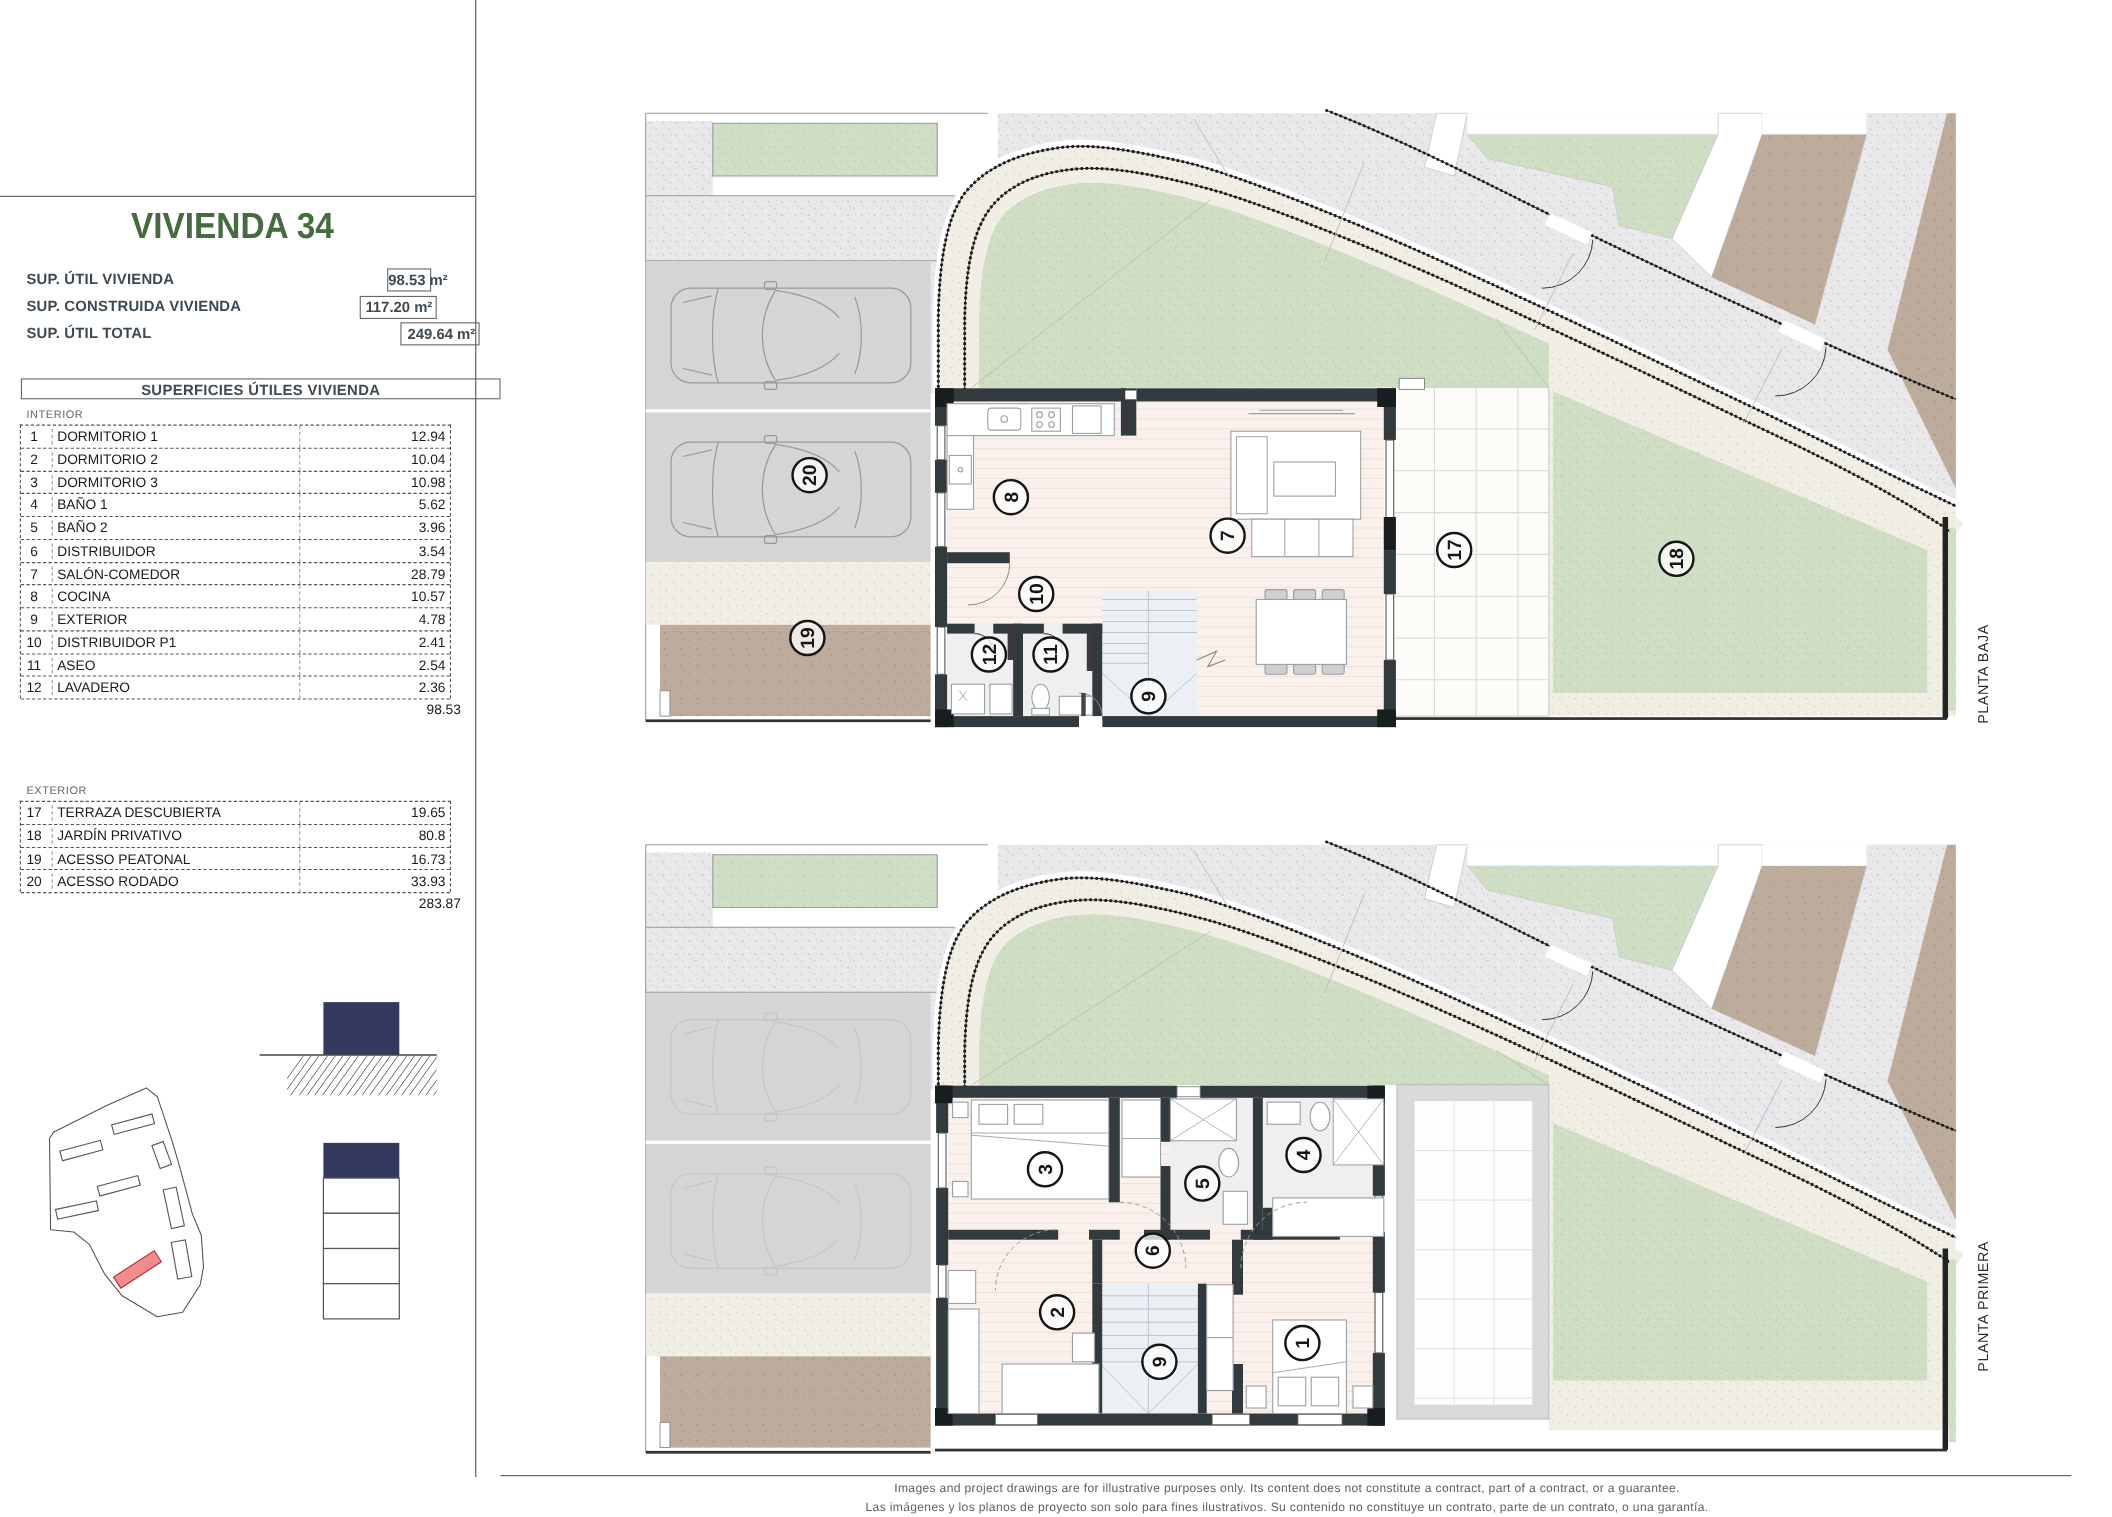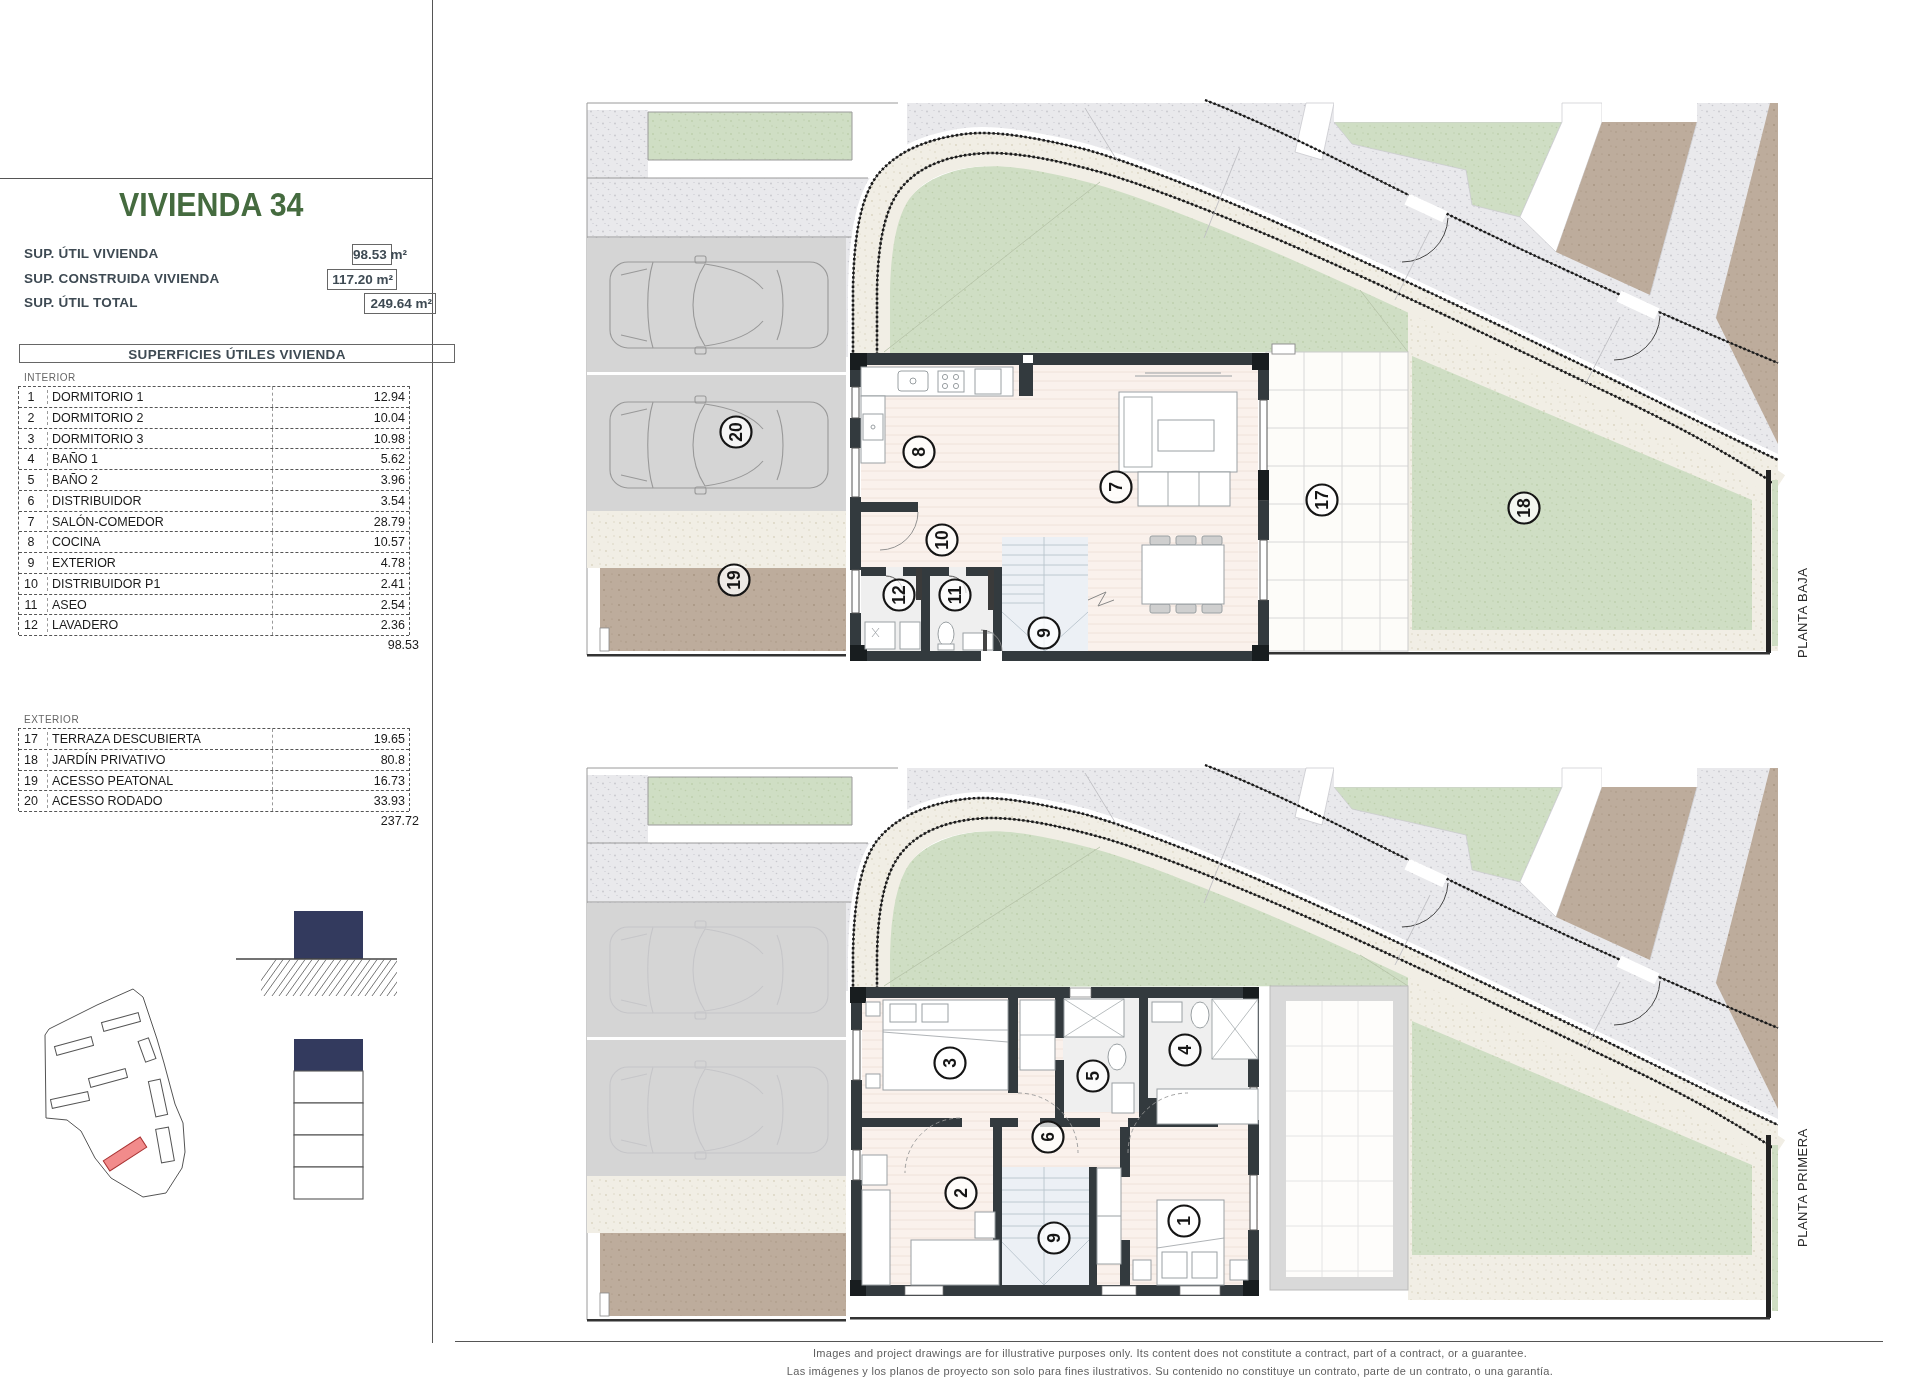--- a/index.html
+++ b/index.html
@@ -862,7 +862,7 @@
         <span class="tval">33.93</span>
       </div>
 </div>
-<div class="ttot" style="top:814px">237.72</div>
+<div class="ttot" style="top:814px">283.87</div>
 </div>
 <svg width="1920" height="1379" viewBox="0 0 1920 1379" xmlns="http://www.w3.org/2000/svg" style="position:absolute;left:0;top:0;pointer-events:none">
 

